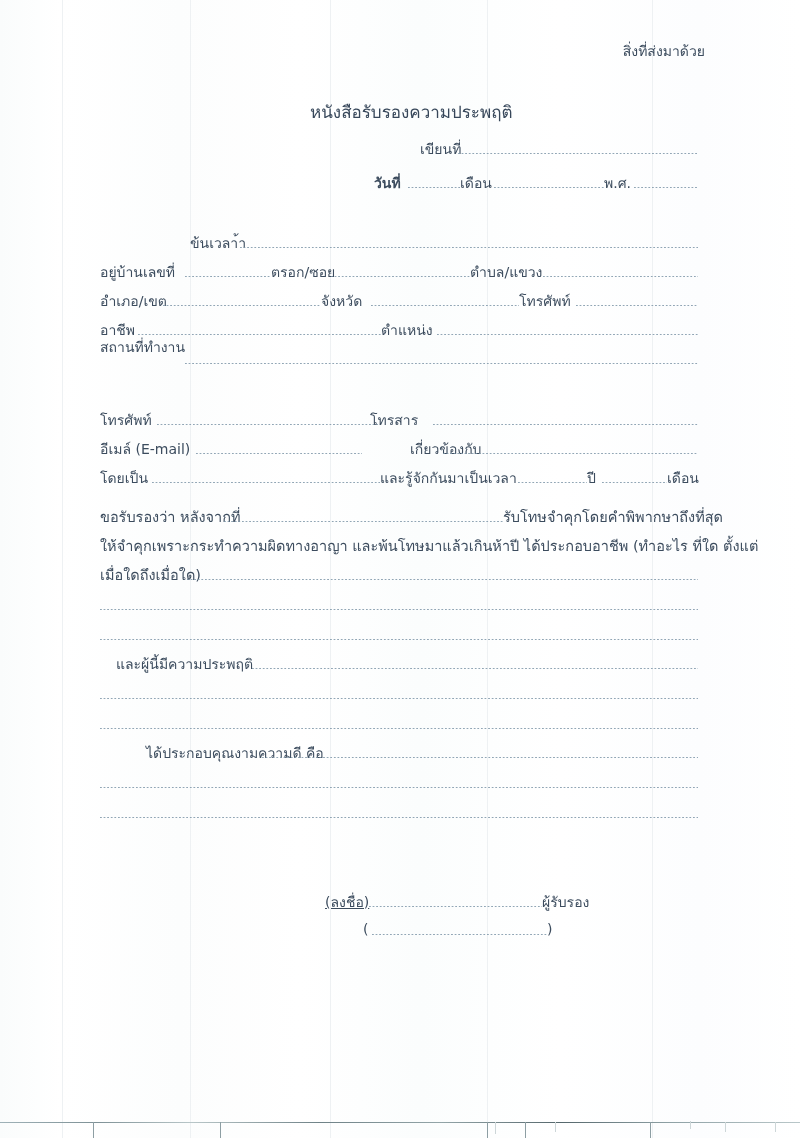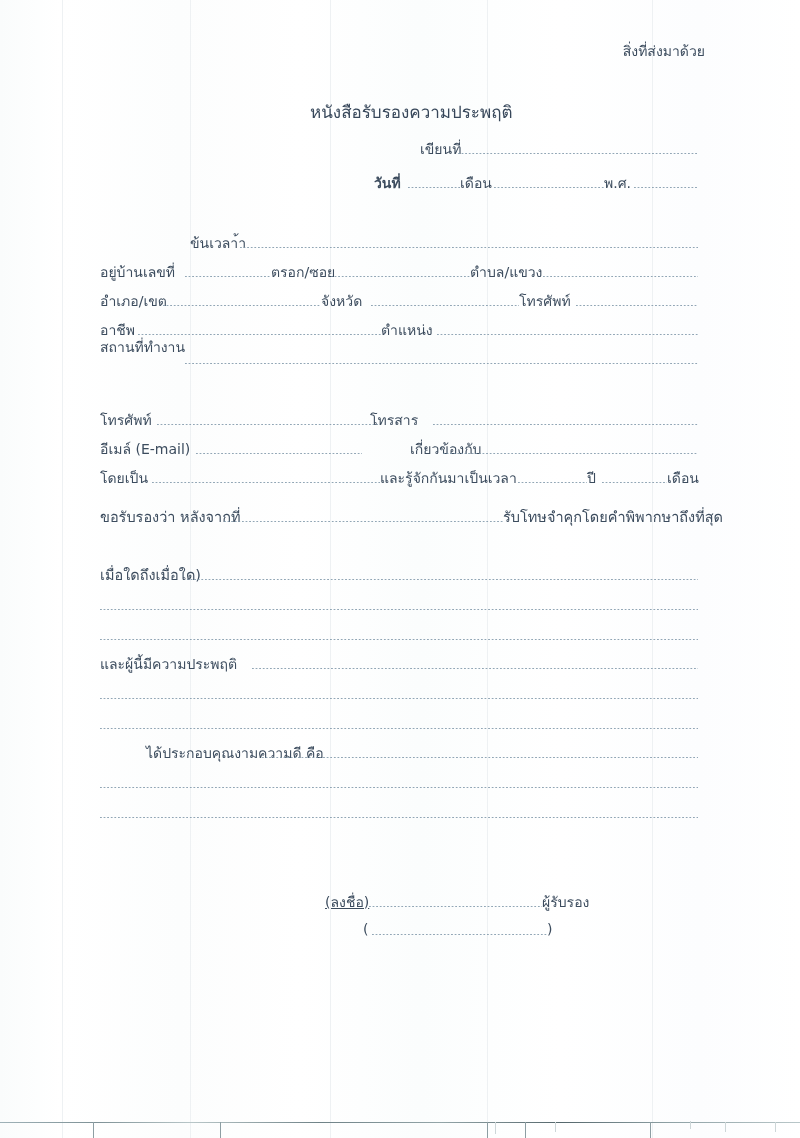--- a/index.html
+++ b/index.html
@@ -185,6 +185,7 @@
     <div class="dots" style="left:224px; top:520px; width:279px;"></div>
     <div class="para" style="left:503px; top:510px;">รับโทษจำคุกโดยคำพิพากษาถึงที่สุด</div>
 
+    <div class="para" style="left:100px; top:539px;">ให้จำคุกเพราะกระทำความผิดทางอาญา และพ้นโทษมาแล้วเกินห้าปี ได้ประกอบอาชีพ (ทำอะไร ที่ใด ตั้งแต่</div>
 
     <div class="para" style="left:100px; top:568px;">เมื่อใดถึงเมื่อใด)</div>
     <div class="dots" style="left:187px; top:578px; width:511px;"></div>

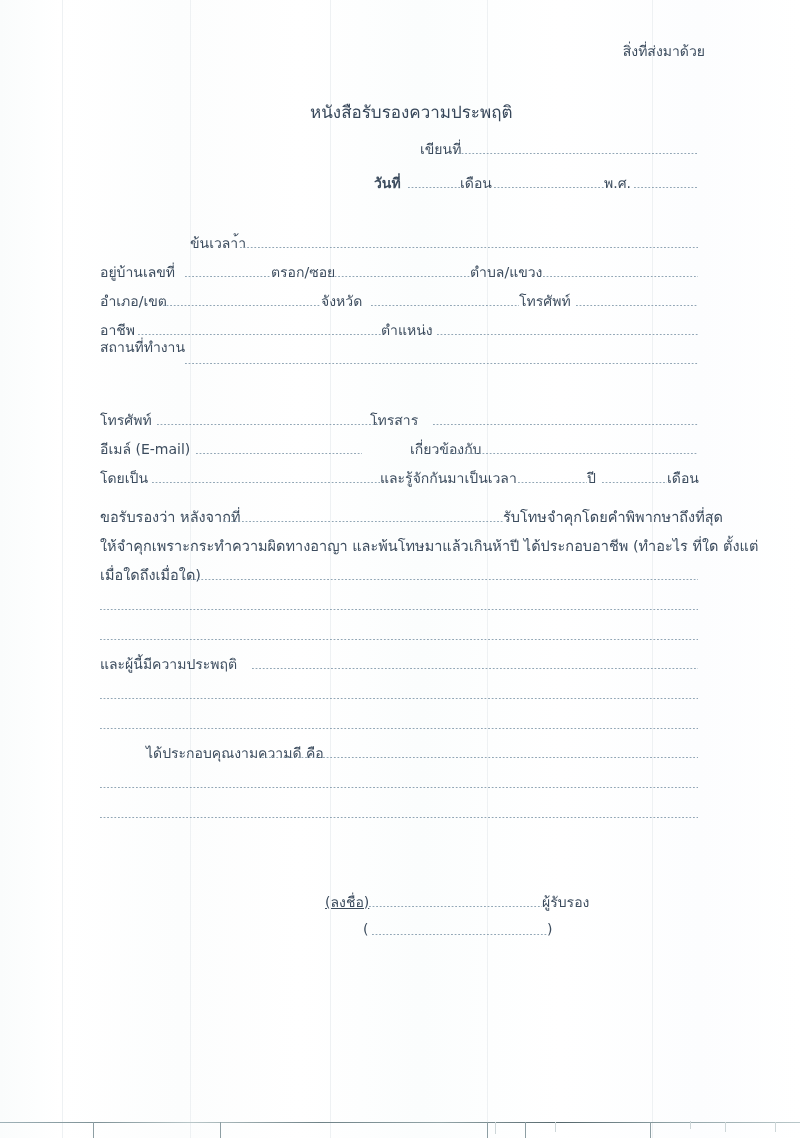--- a/index.html
+++ b/index.html
@@ -193,7 +193,7 @@
     <div class="dots" style="left:100px; top:608px; width:598px;"></div>
     <div class="dots" style="left:100px; top:638px; width:598px;"></div>
 
-    <div class="t" style="left:100px; top:657px;">และผู้นี้มีความประพฤติ</div>
+    <div class="t" style="left:116px; top:657px;">และผู้นี้มีความประพฤติ</div>
     <div class="dots" style="left:252px; top:667px; width:446px;"></div>
     <div class="dots" style="left:100px; top:697px; width:598px;"></div>
     <div class="dots" style="left:100px; top:727px; width:598px;"></div>

